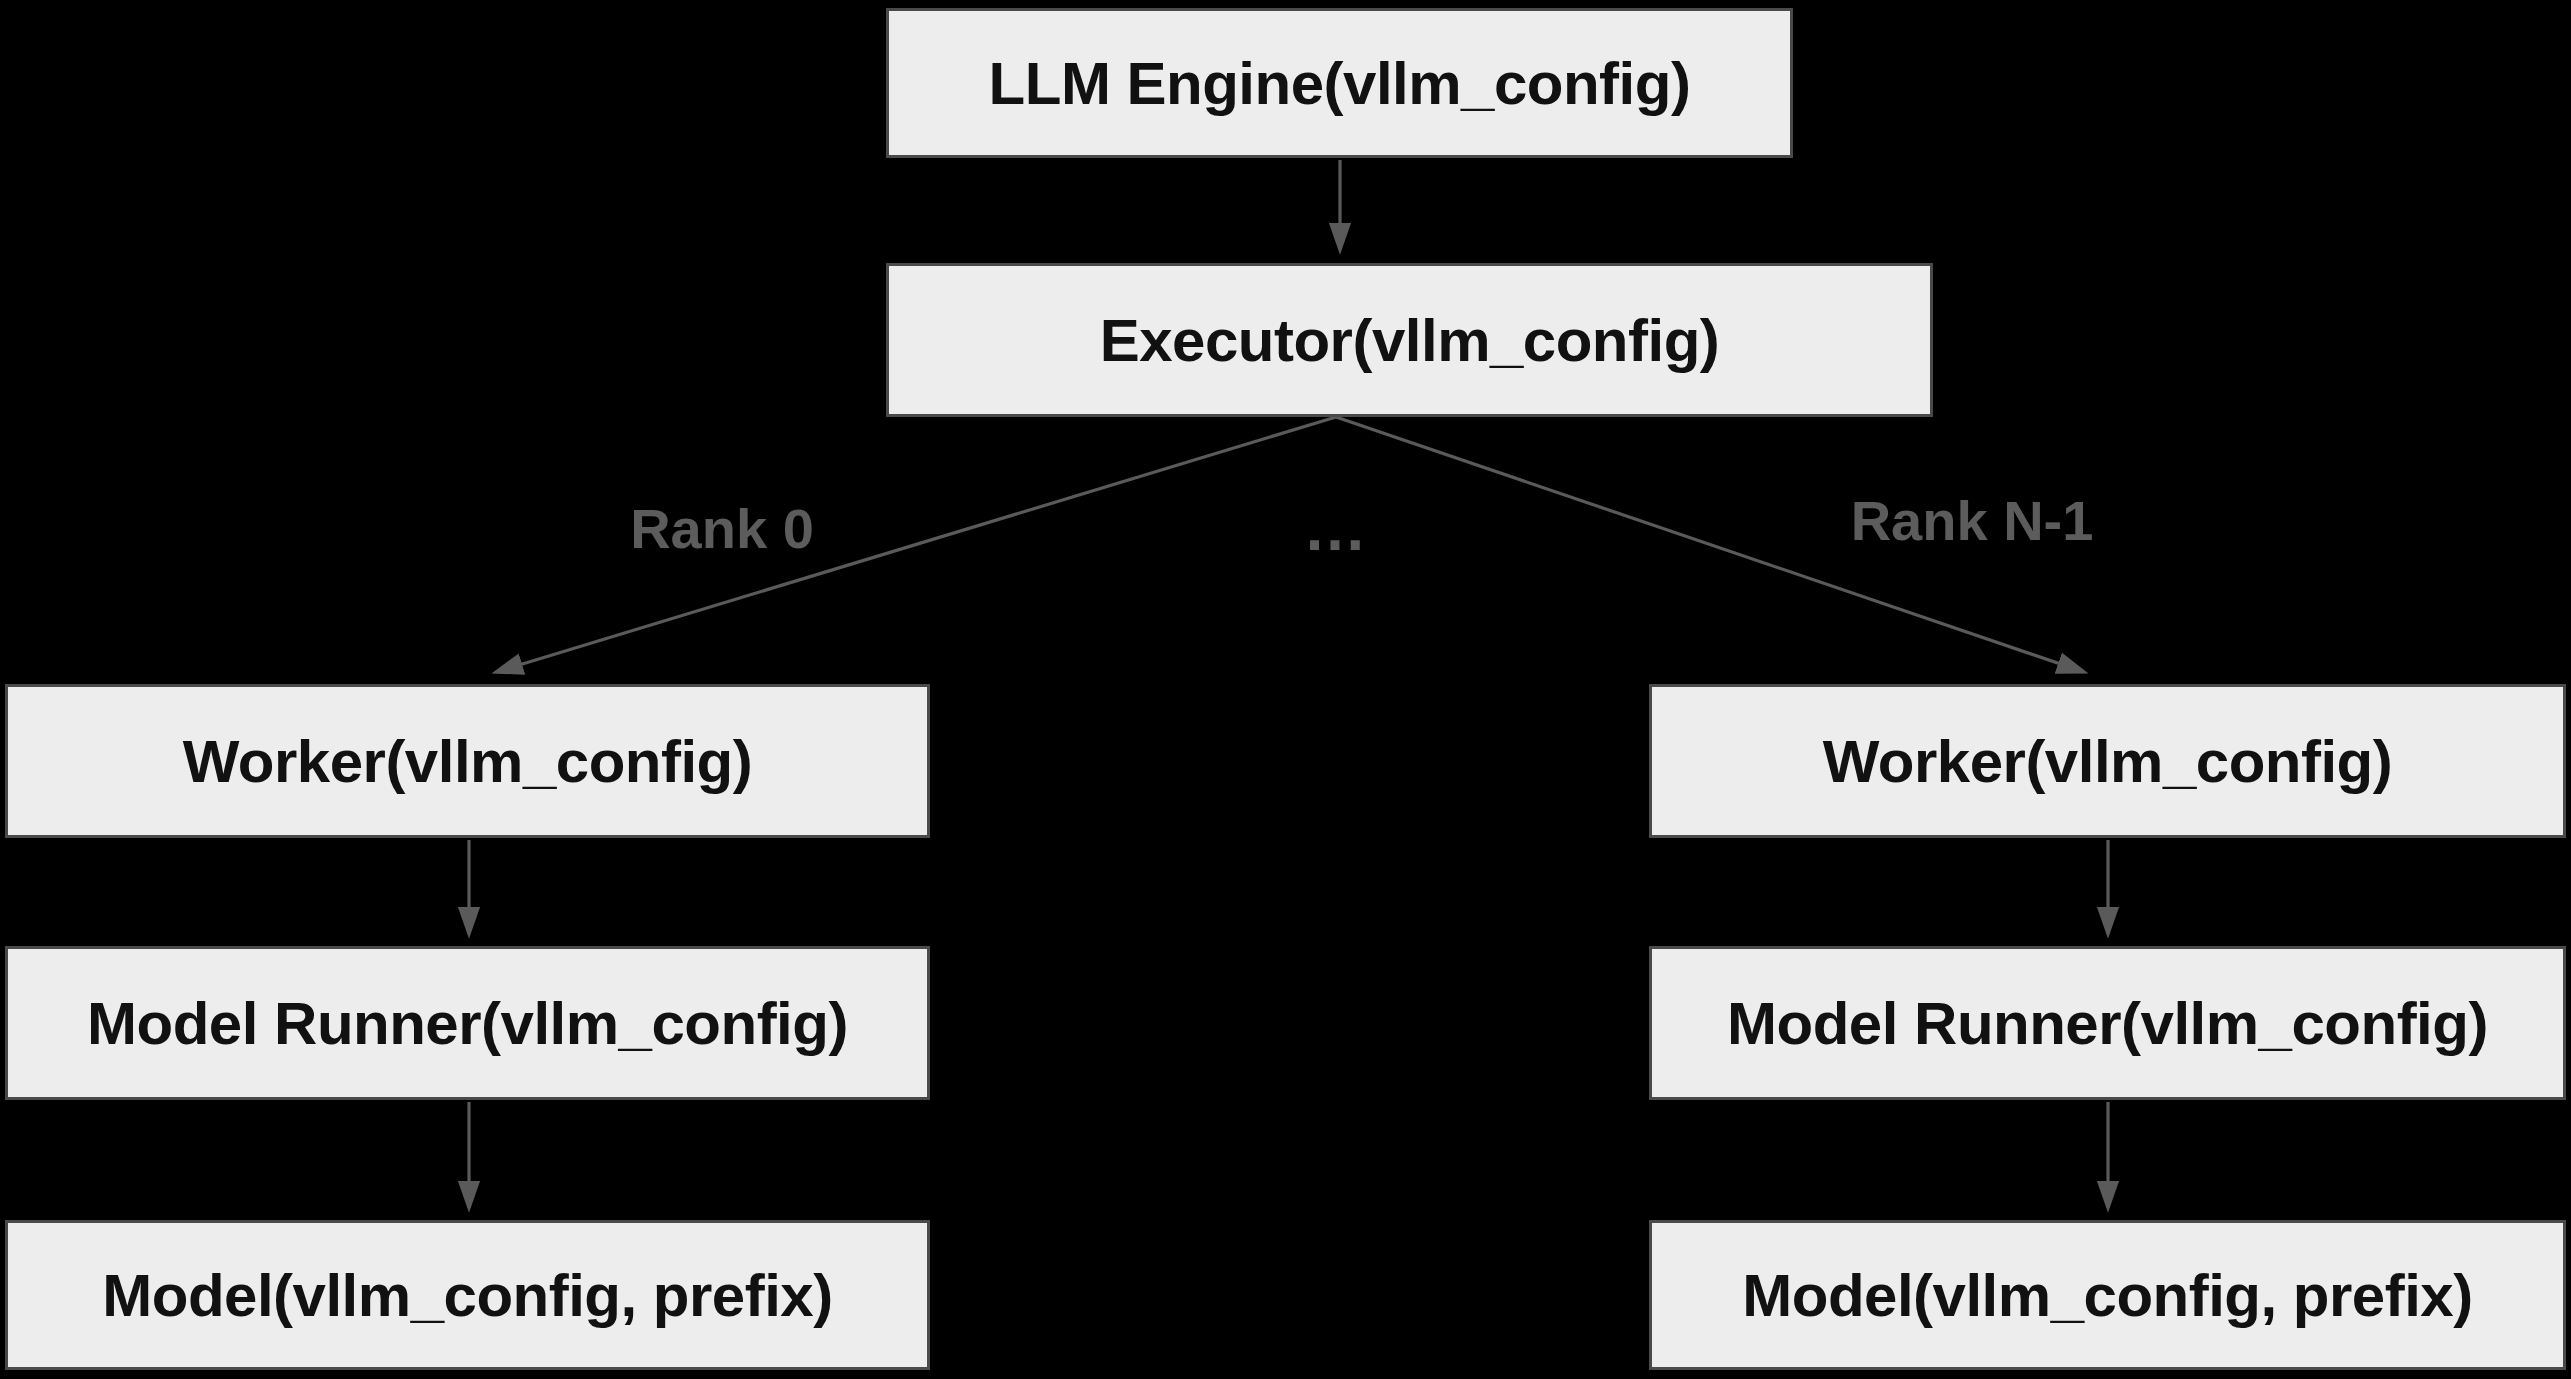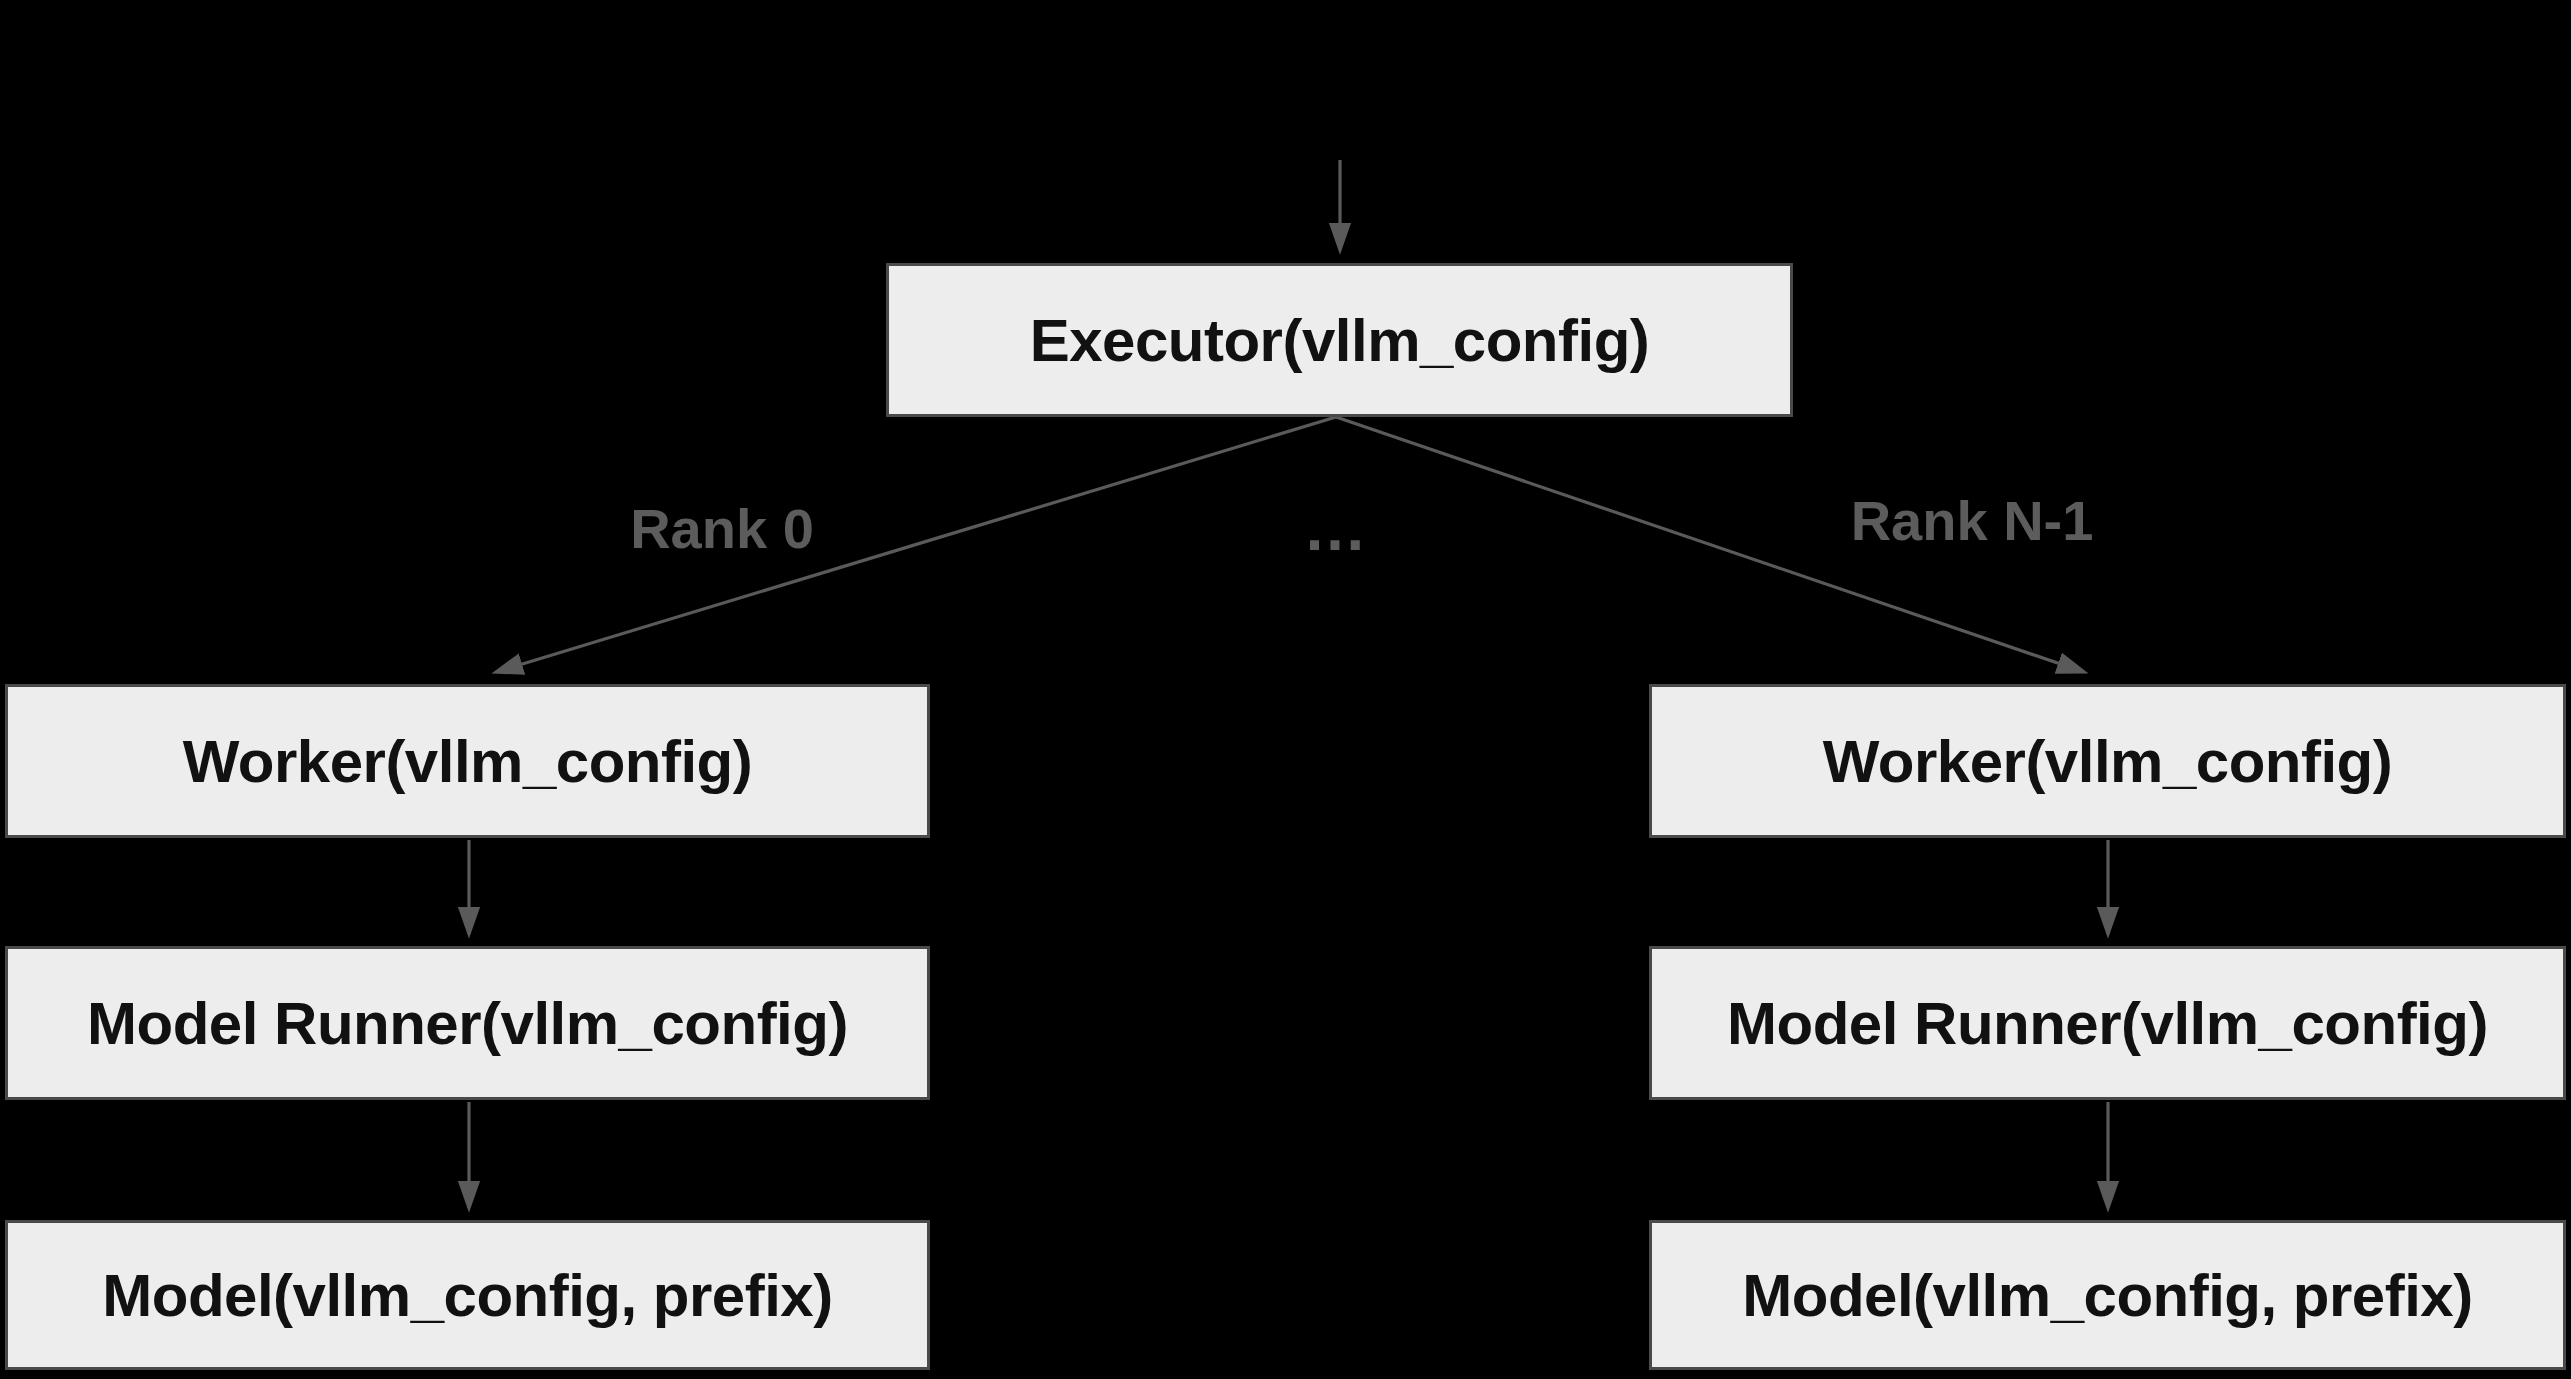--- a/index.html
+++ b/index.html
@@ -94,6 +94,7 @@
     <line x1="2108" y1="1102" x2="2108" y2="1208" marker-end="url(#arrowhead)"></line>
   </svg>
 
+  <div class="node n-llm-engine">LLM Engine(vllm_config)</div>
 
   <div class="node n-executor">Executor(vllm_config)</div>
 

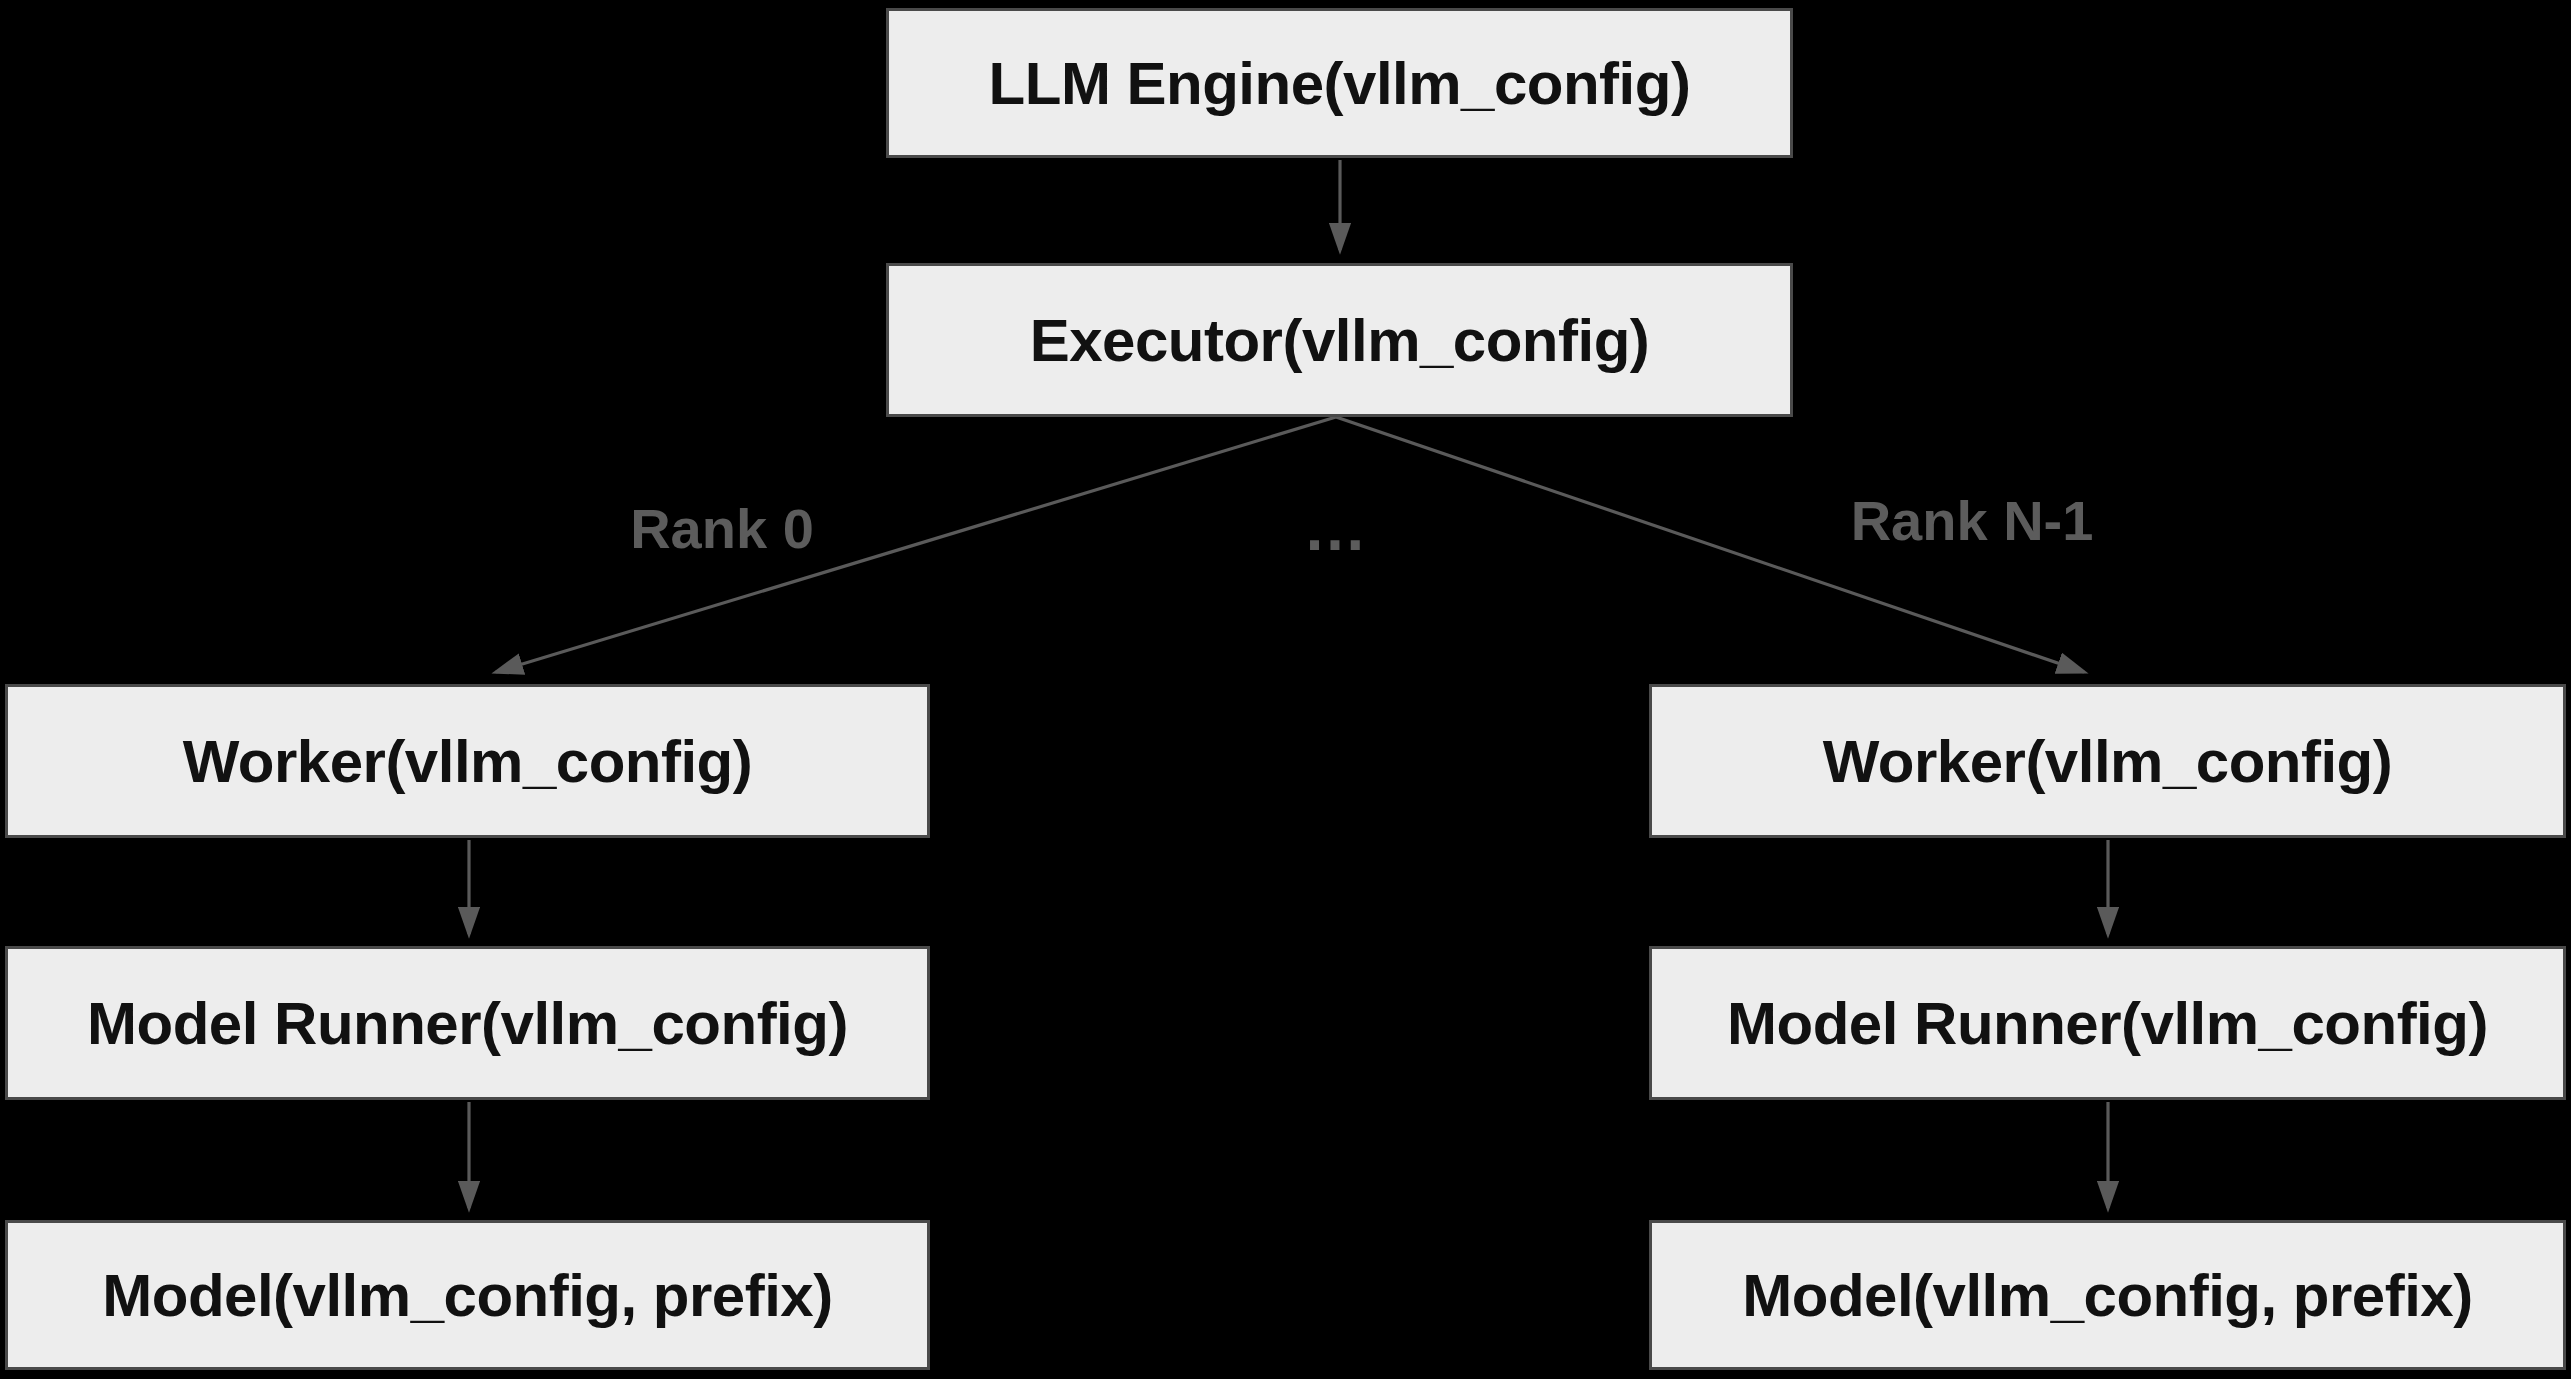--- a/index.html
+++ b/index.html
@@ -51,7 +51,7 @@
     white-space: nowrap;
   }
   .n-llm-engine      { left: 886px;  top: 8px;    width: 907px; height: 150px; }
-  .n-executor        { left: 886px;  top: 263px;  width: 907px; height: 154px; }
+  .n-executor        { left: 886px;  top: 263px;  width: 1047px; height: 154px; }
   .n-worker-left     { left: 5px;    top: 684px;  width: 925px; height: 154px; }
   .n-worker-right    { left: 1649px; top: 684px;  width: 917px; height: 154px; }
   .n-runner-left     { left: 5px;    top: 946px;  width: 925px; height: 154px; }

